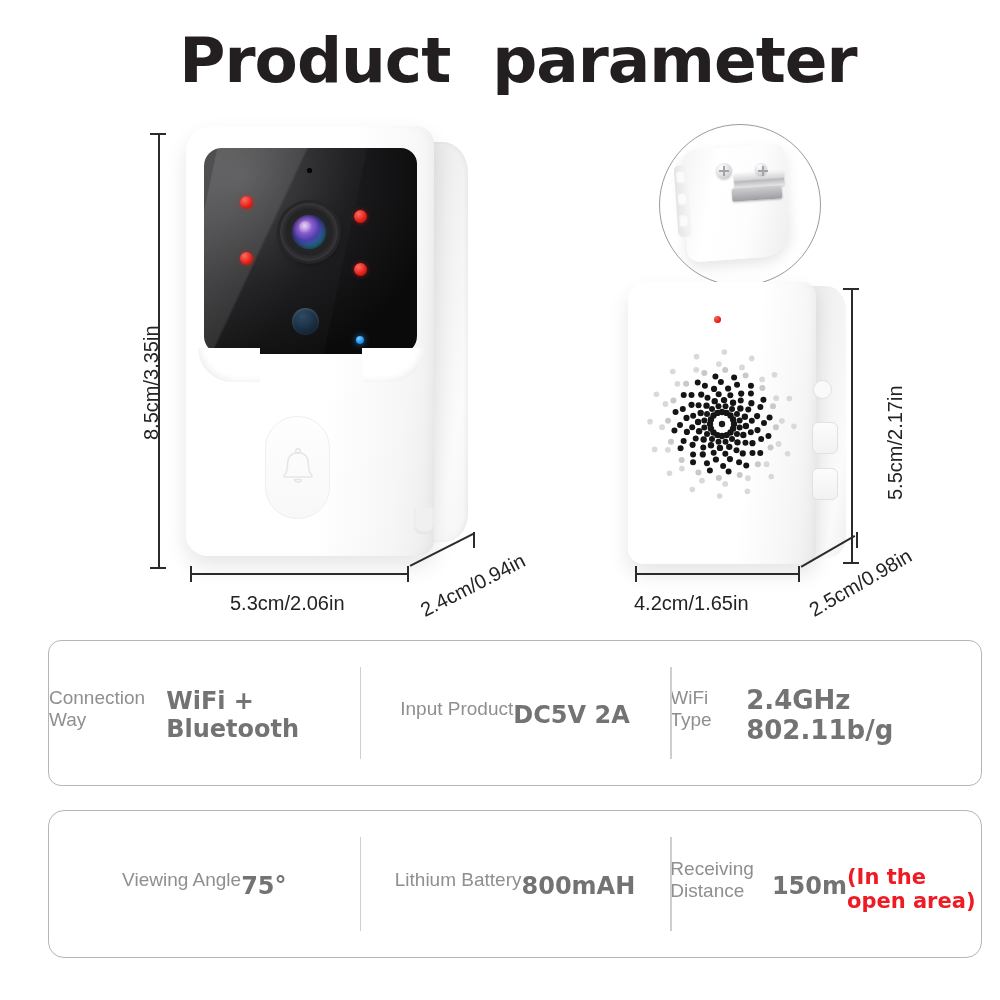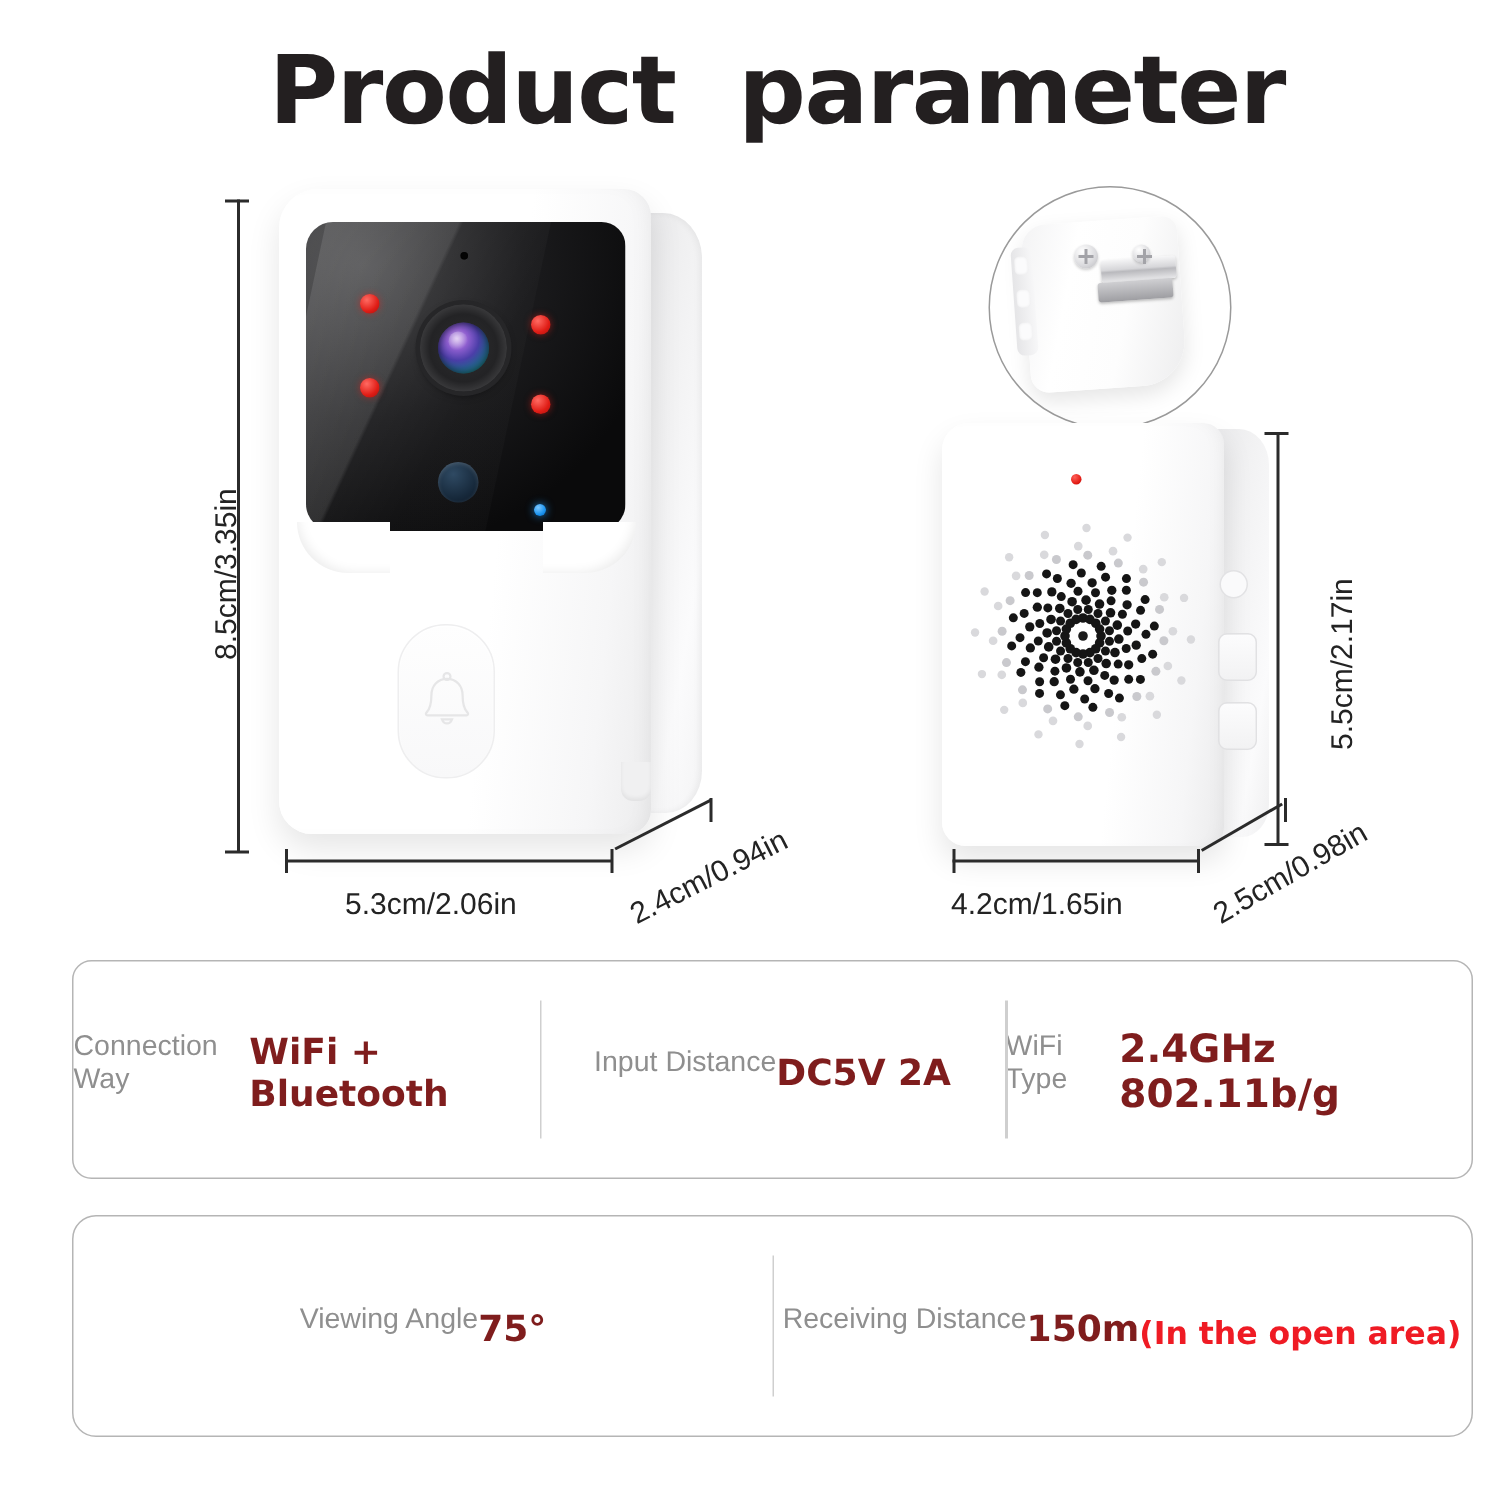--- a/index.html
+++ b/index.html
@@ -191,7 +191,7 @@
     content:"";position:absolute;left:0;top:26px;bottom:26px;width:1.2px;background:#cfcfcf;
   }
   .cell .lbl{font-size:19px;color:#8f8f8f;font-family:"Liberation Sans", sans-serif;margin-bottom:13px;}
-  .cell .val{font-size:24px;font-weight:bold;color:#7f1d1d;font-family:"DejaVu Sans", sans-serif;}
+  .cell .val{font-size:24px;font-weight:bold;color:#737373;font-family:"DejaVu Sans", sans-serif;}
   .cell .note{font-size:21px;font-weight:bold;color:#ef1b24;margin-top:6px;
     font-family:"DejaVu Sans", sans-serif;}
   .cell .val.small{font-size:26px;}

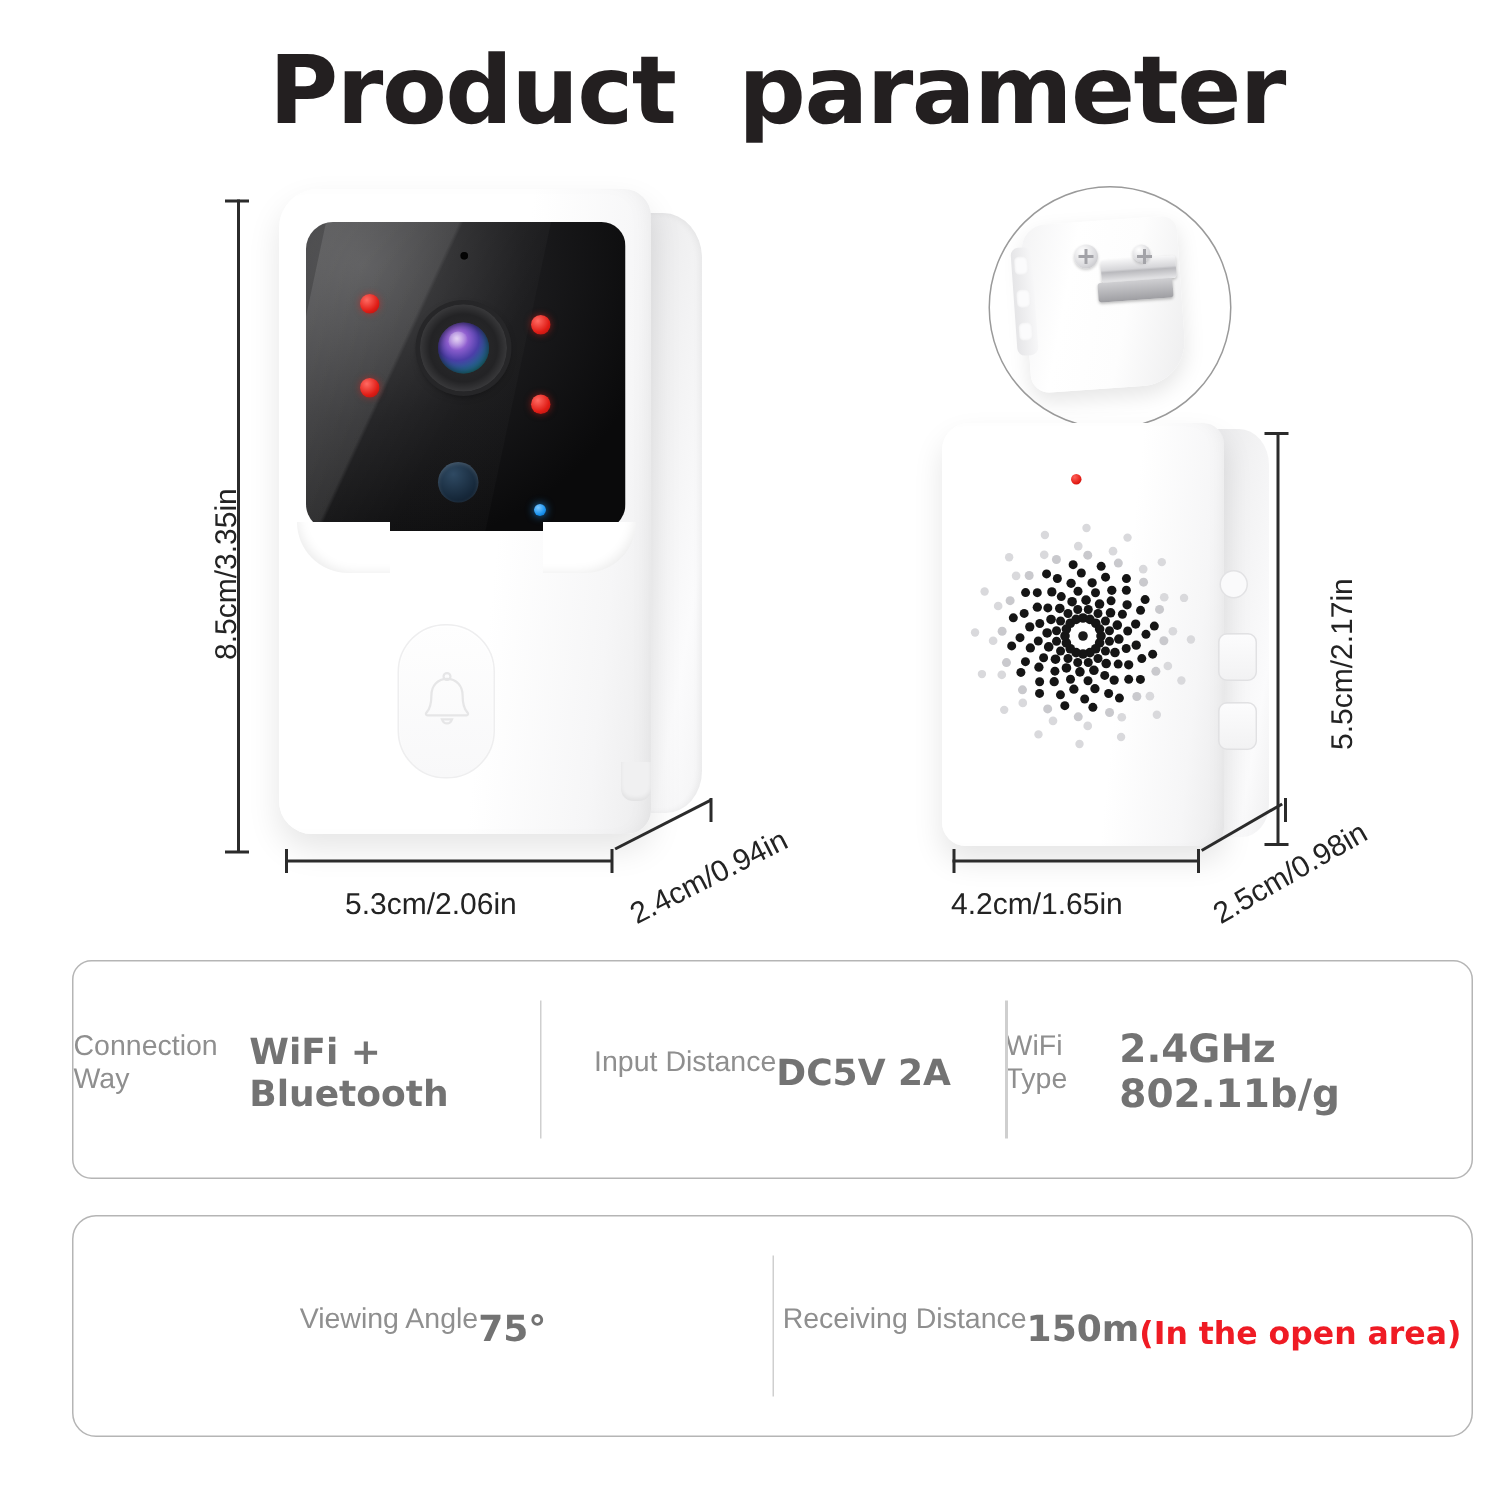--- a/index.html
+++ b/index.html
@@ -454,7 +454,7 @@
       <div class="val">WiFi + Bluetooth</div>
     </div>
     <div class="cell">
-      <div class="lbl">Input Distance</div>
+      <div class="lbl">Input Product</div>
       <div class="val">DC5V 2A</div>
     </div>
     <div class="cell">

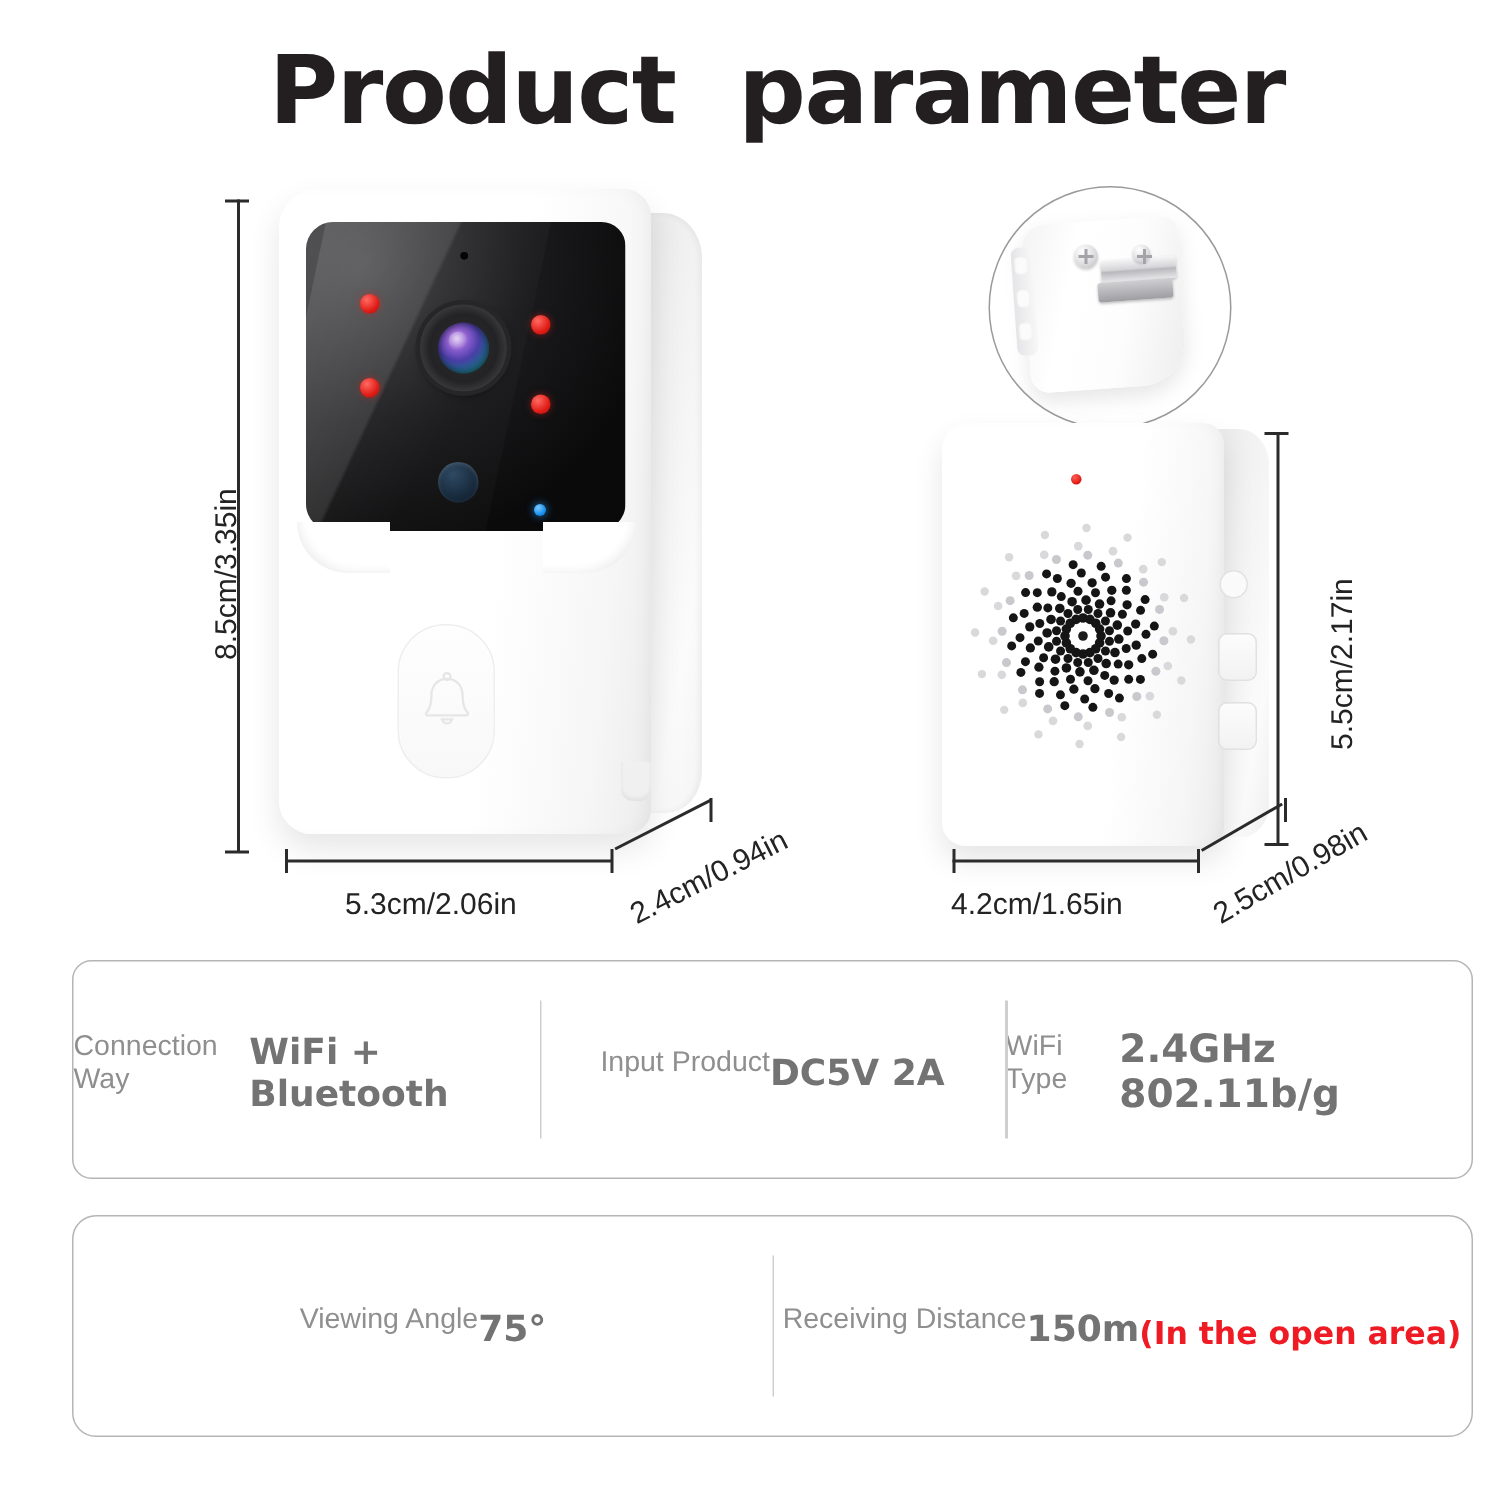--- a/index.html
+++ b/index.html
@@ -469,6 +469,10 @@
       <div class="val">75°</div>
     </div>
     <div class="cell">
+      <div class="lbl">Lithium Battery</div>
+      <div class="val">800mAH</div>
+    </div>
+    <div class="cell">
       <div class="lbl">Receiving Distance</div>
       <div class="val">150m</div>
       <div class="note">(In the open area)</div>

